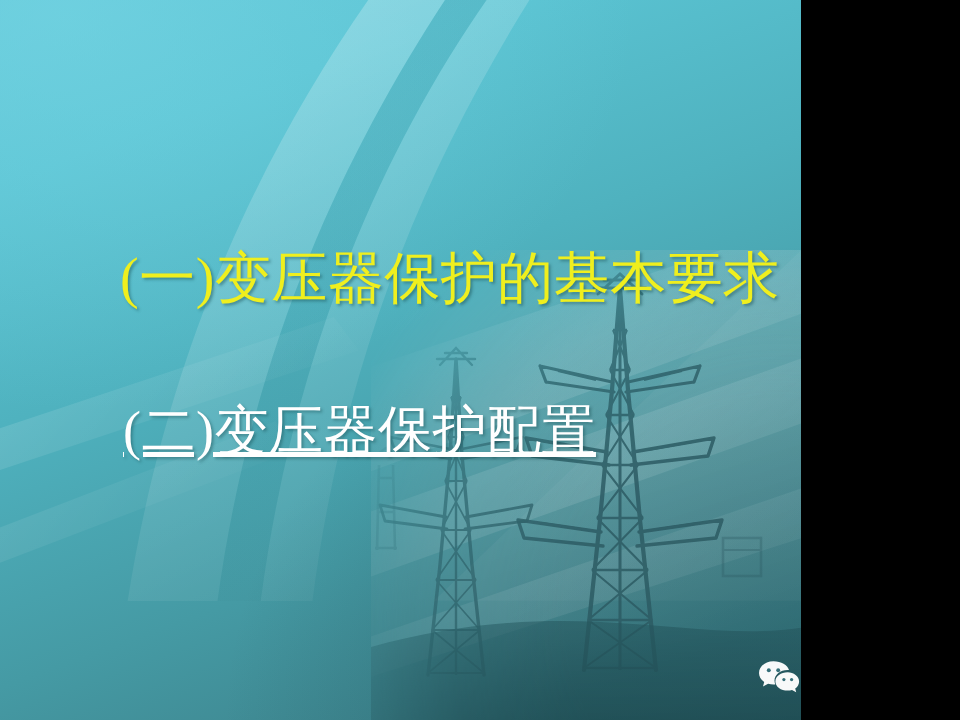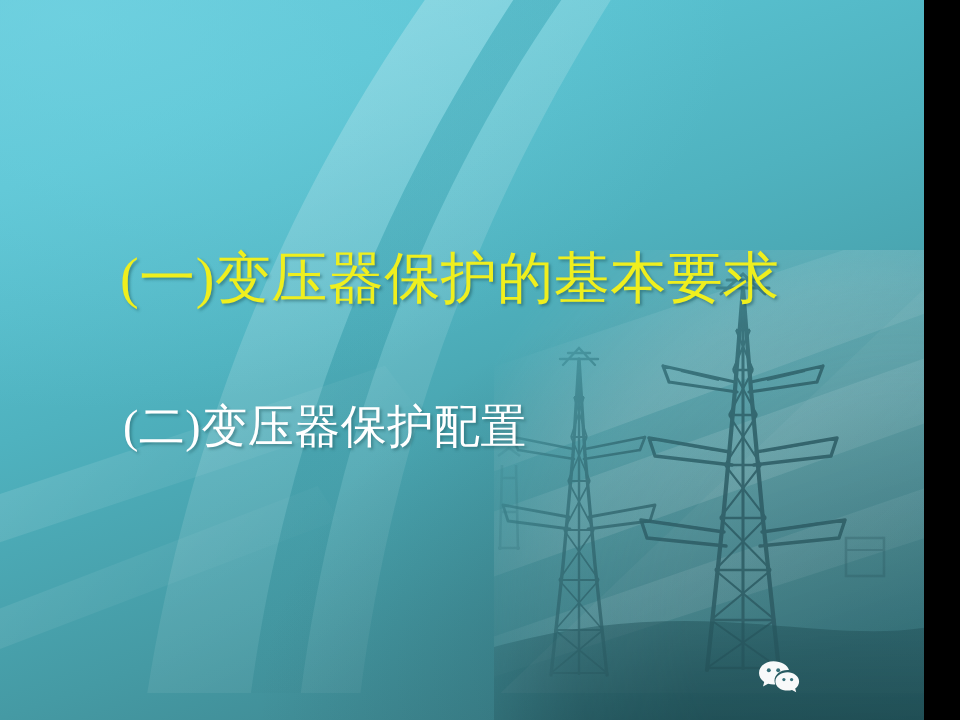--- a/index.html
+++ b/index.html
@@ -14,10 +14,11 @@
 
   #slide {
     position: relative;
-    width: 924px;
+    width: 769px;
     height: 720px;
     overflow: hidden;
     background: #0369a1;
+    padding-left: 32px;
   }
 
   

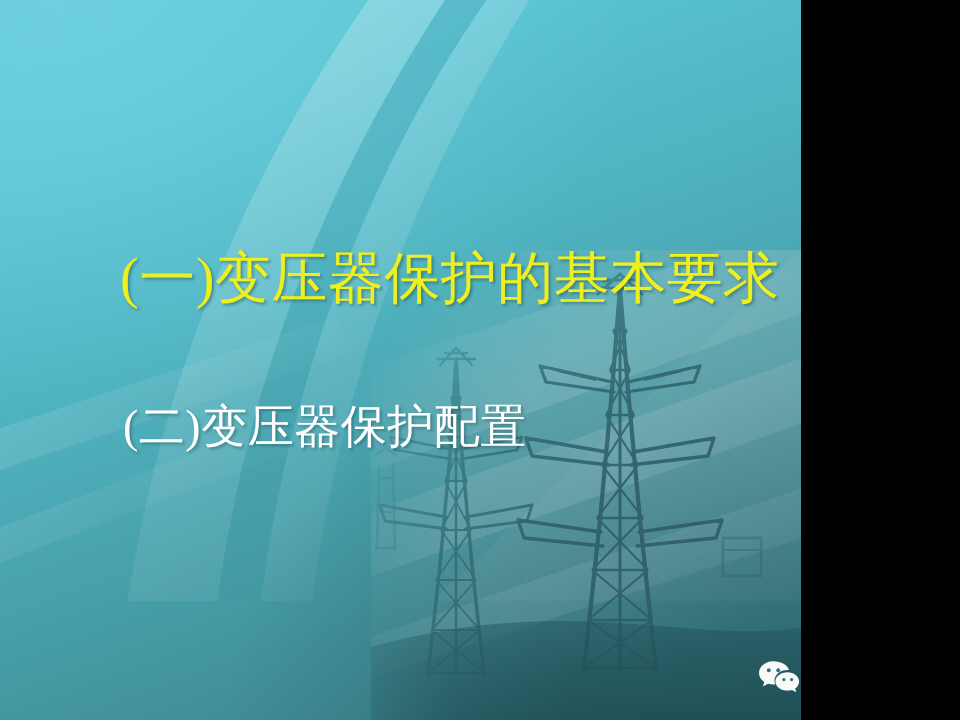--- a/index.html
+++ b/index.html
@@ -87,10 +87,11 @@
   .line-2 {
     left: 123px;
     top: 402px;
-    font-size: 46px;
+    font-size: 54px;
     line-height: 1.1;
     color: #ffffff;
     text-shadow: 2px 2px 3px rgba(20,70,75,0.40);
+    text-decoration: underline;
   }
   .line-3 {
     left: 122px;

